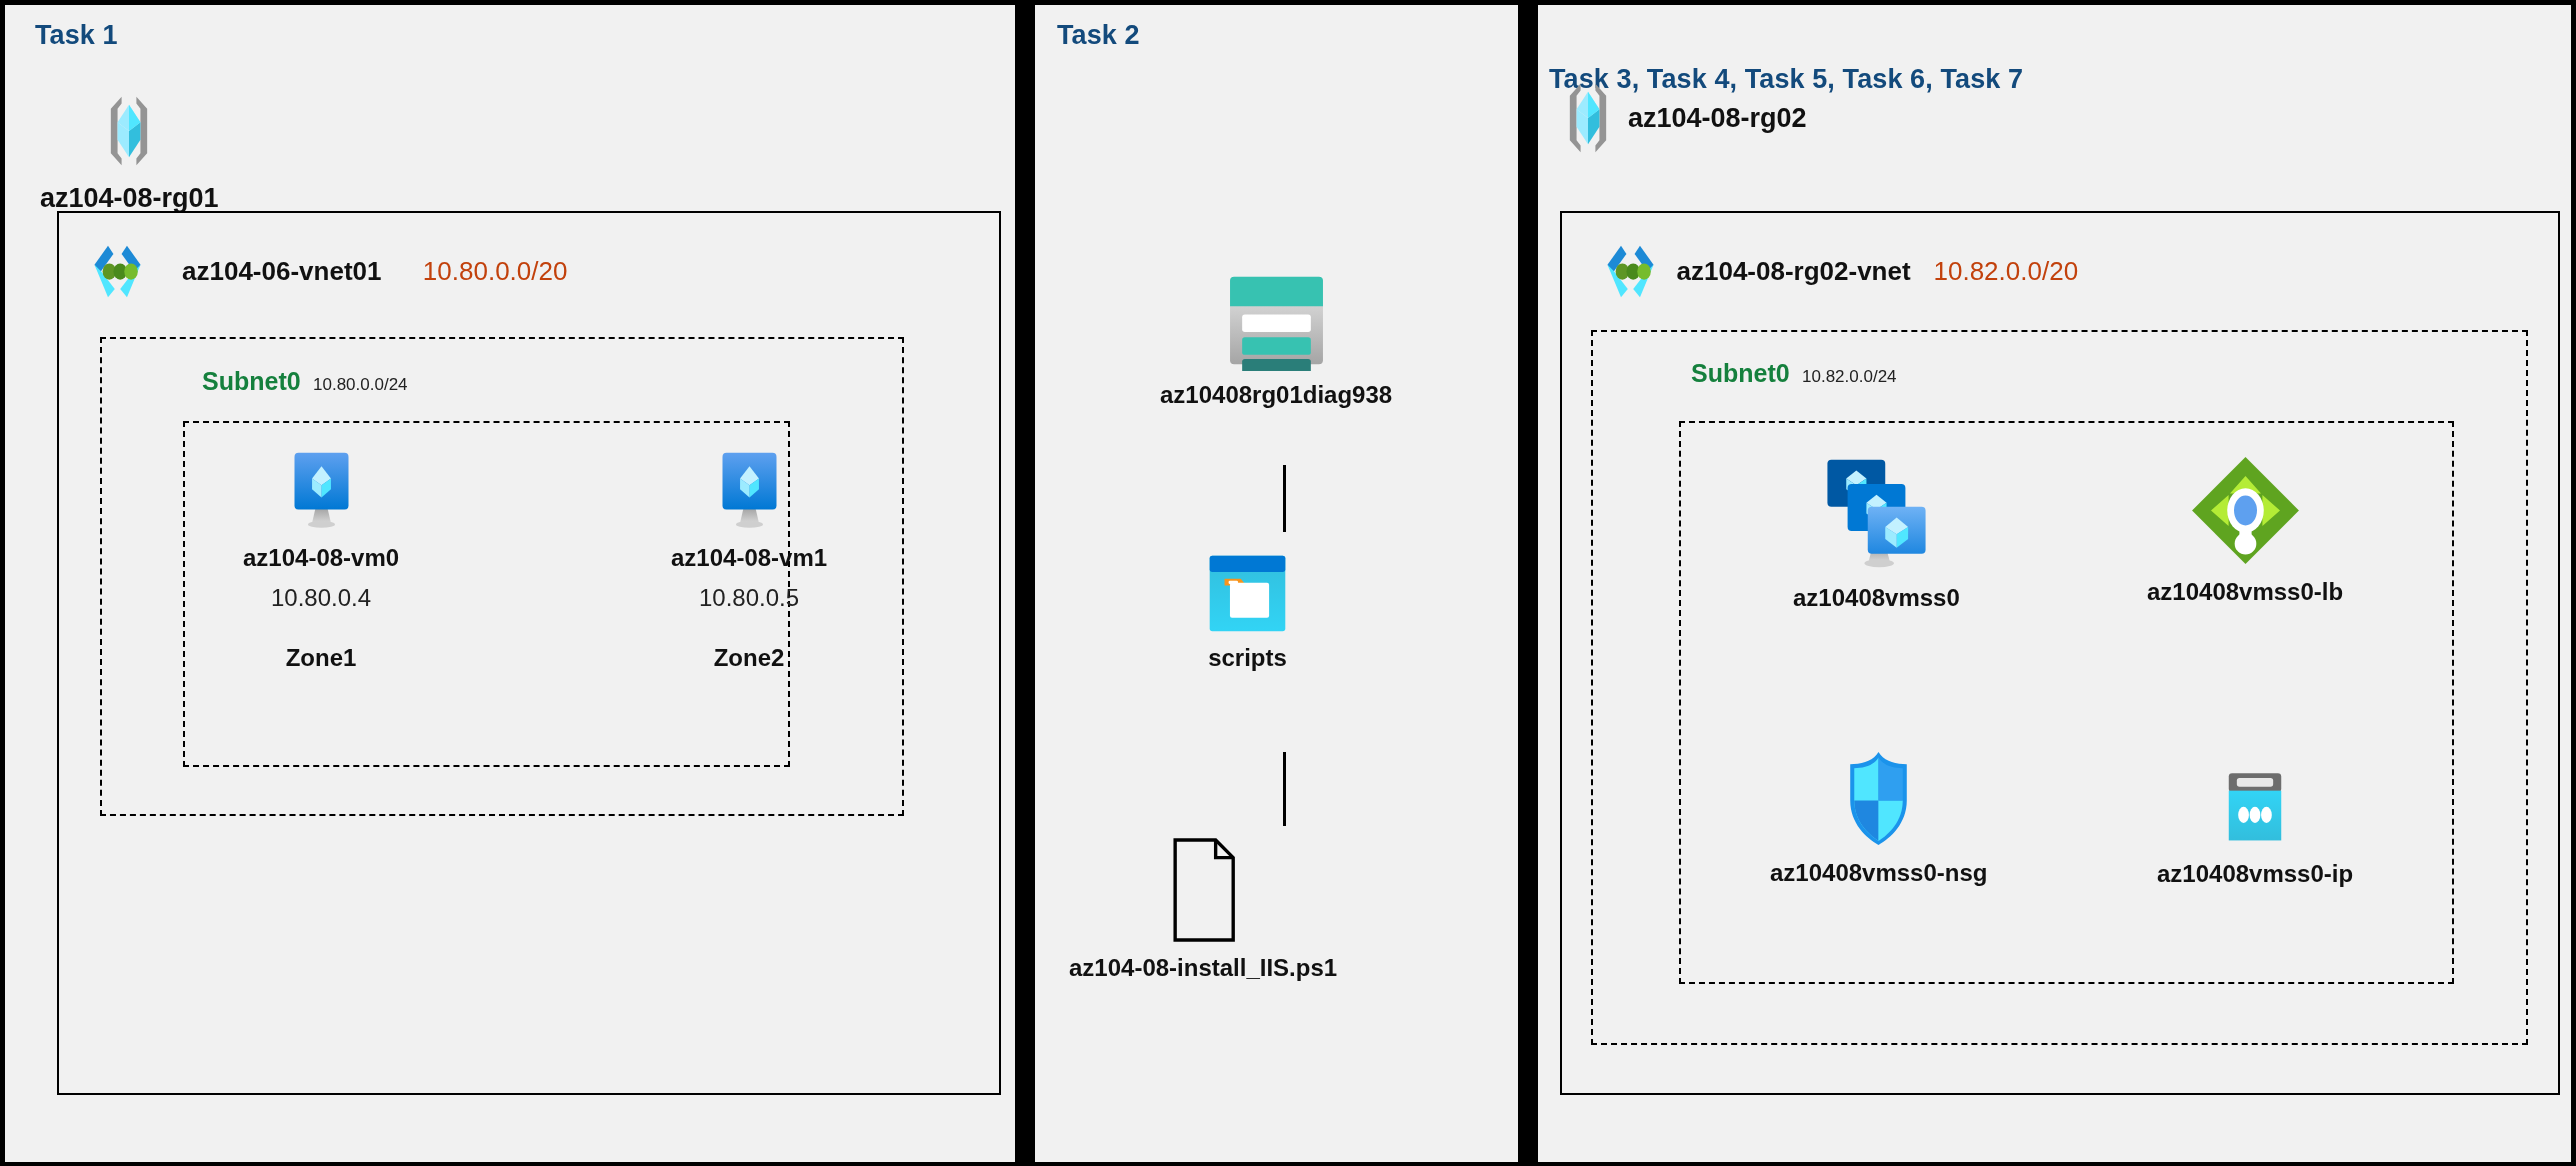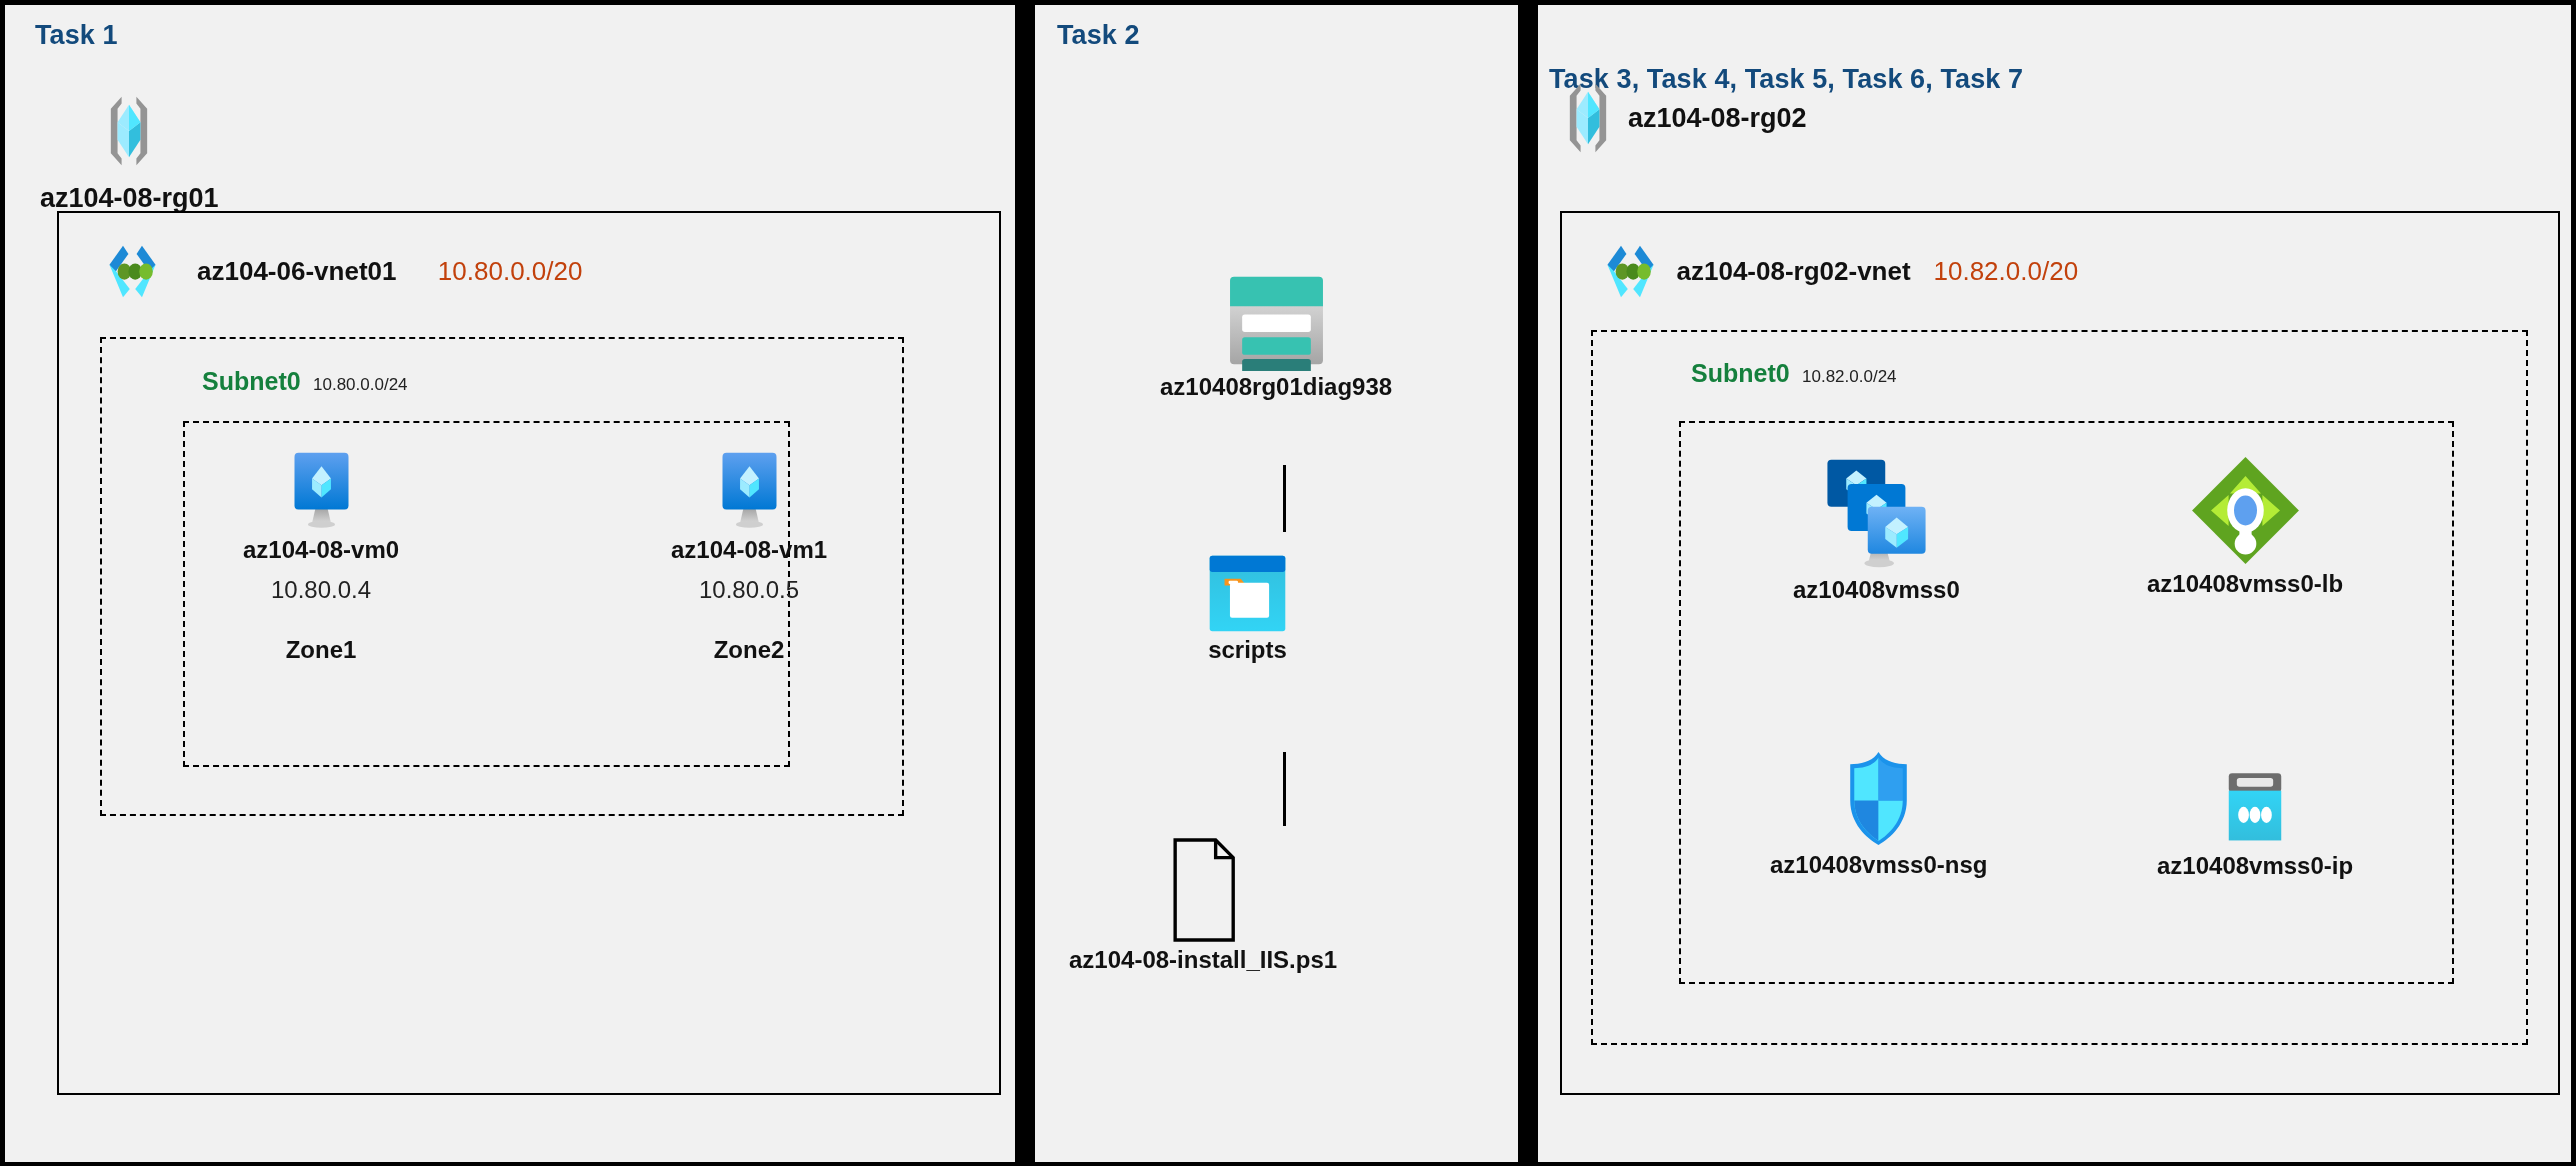--- a/index.html
+++ b/index.html
@@ -44,7 +44,7 @@
   #vnet2-box{left:1560px;top:211px;width:1000px;height:884px;}
 
   .vnet-row{position:absolute;display:flex;align-items:center;gap:13.5px;white-space:nowrap;}
-  #vnet1-row{left:100px;top:239px;gap:32px;}
+  #vnet1-row{left:85px;top:239px;gap:32px;}
   #vnet2-row{left:1598px;top:239px;}
   .vnet-name{font-size:26px;font-weight:bold;color:#111;}
   .vnet-cidr{font-size:26px;font-weight:normal;color:#c2410c;margin-left:9.4px;}

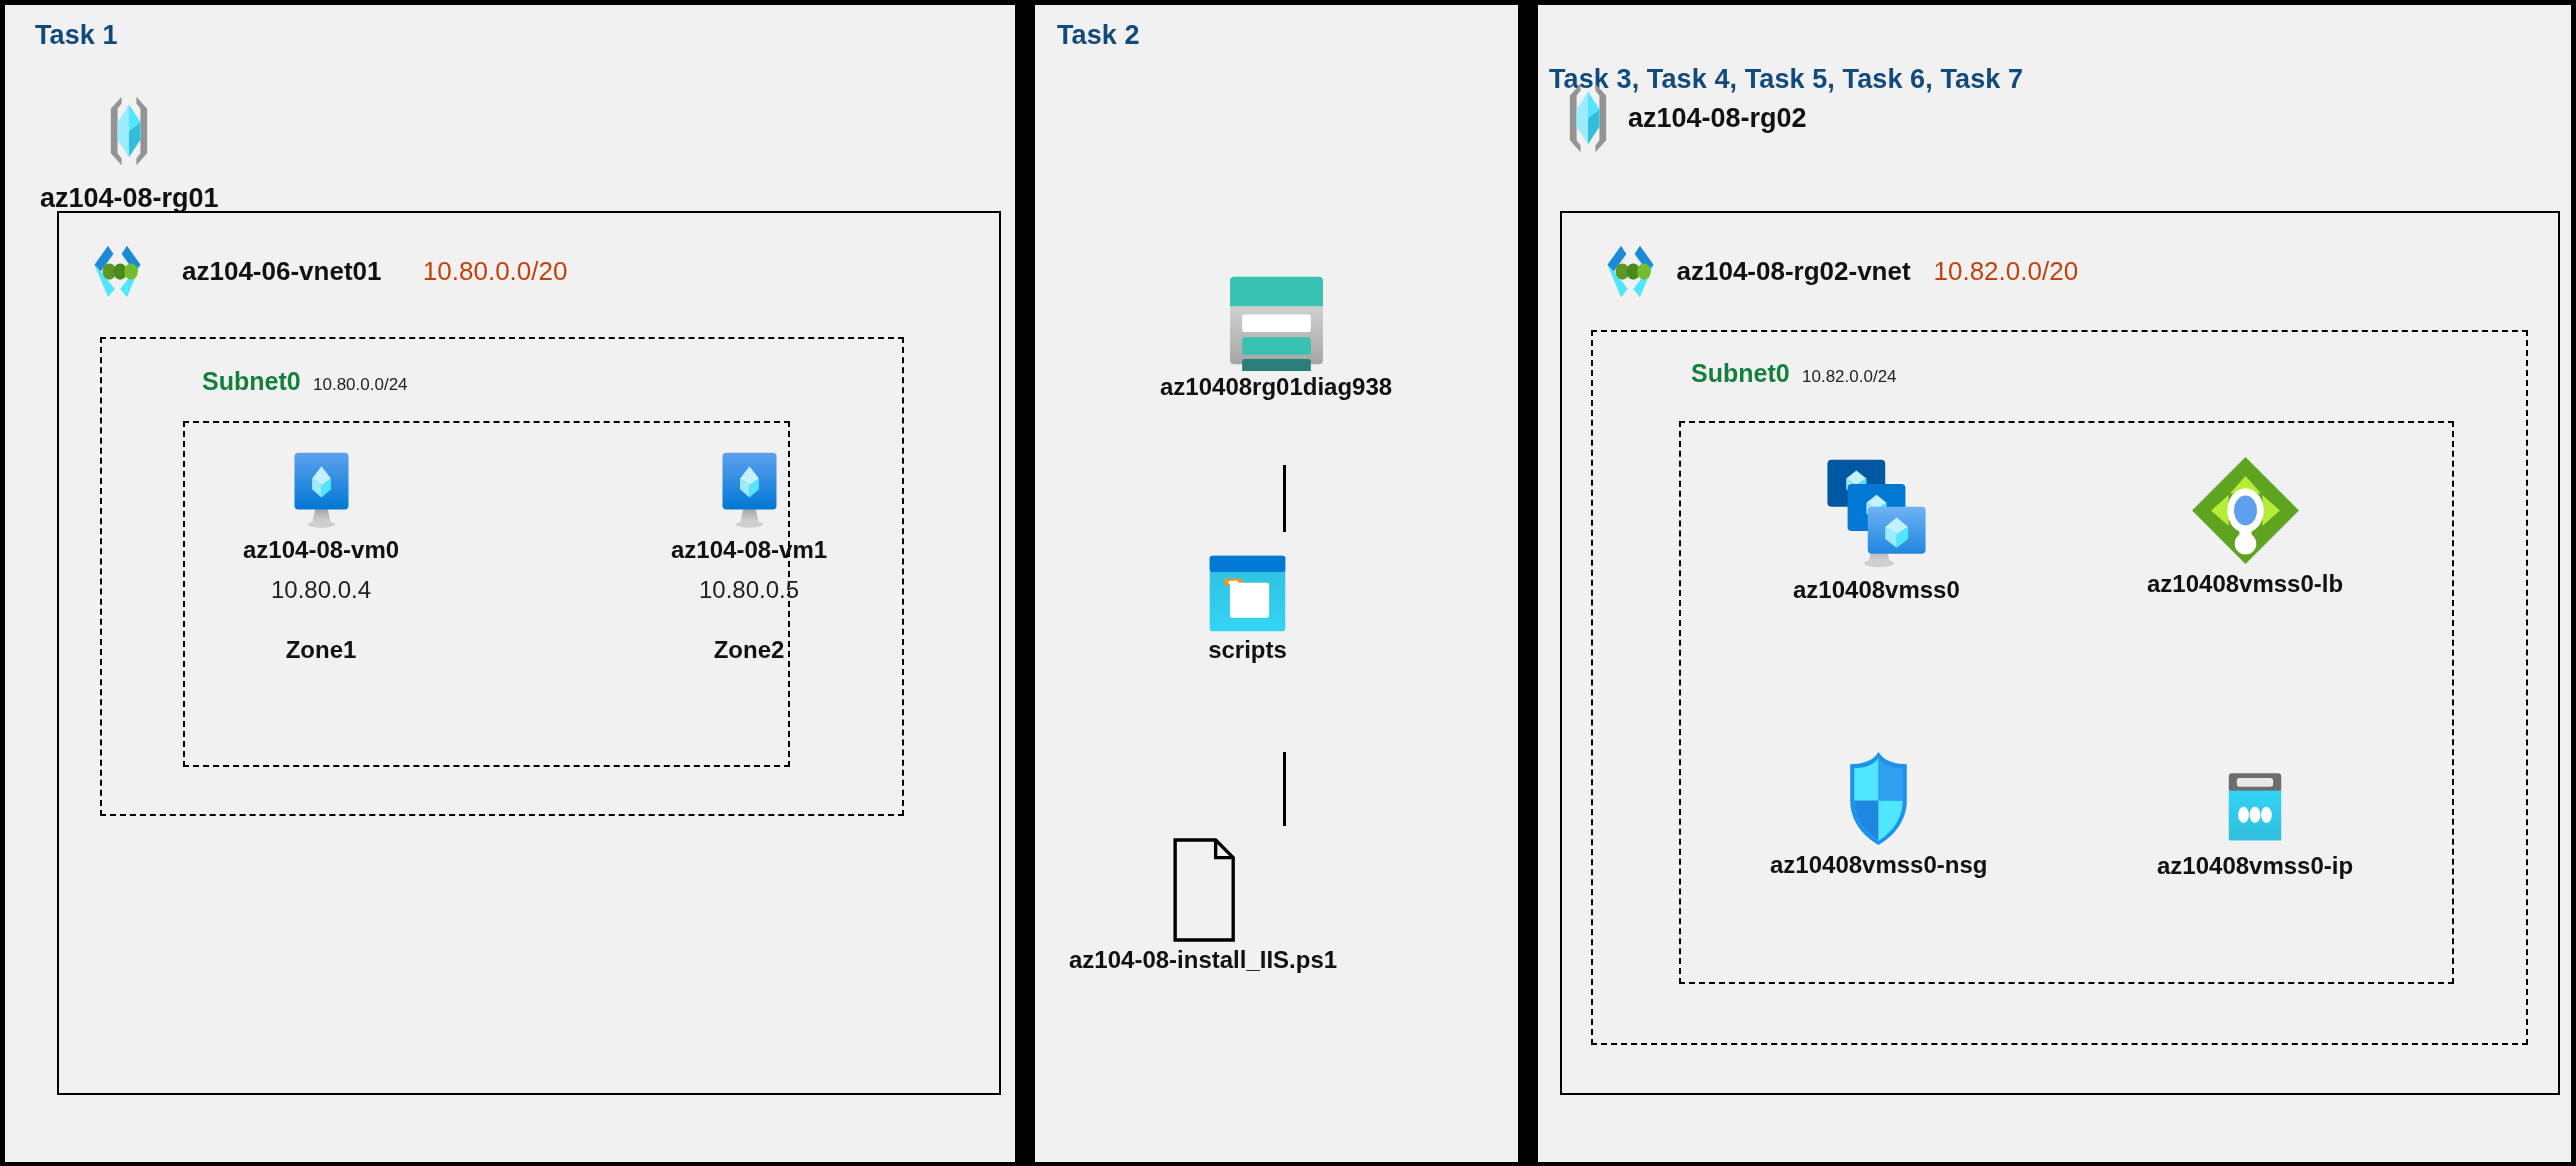--- a/index.html
+++ b/index.html
@@ -64,7 +64,7 @@
 
   
   .node{position:absolute;display:flex;flex-direction:column;align-items:center;}
-  .node-label{font-size:24px;font-weight:bold;color:#111;white-space:nowrap;margin-top:2px;text-align:center;}
+  .node-label{font-size:24px;font-weight:bold;color:#111;white-space:nowrap;margin-top:10px;text-align:center;}
   .node-sub{font-size:24px;font-weight:normal;color:#222;white-space:nowrap;margin-top:12px;text-align:left;}
   .node-zone{font-size:24px;font-weight:bold;color:#111;white-space:nowrap;margin-top:32px;text-align:center;}
 

